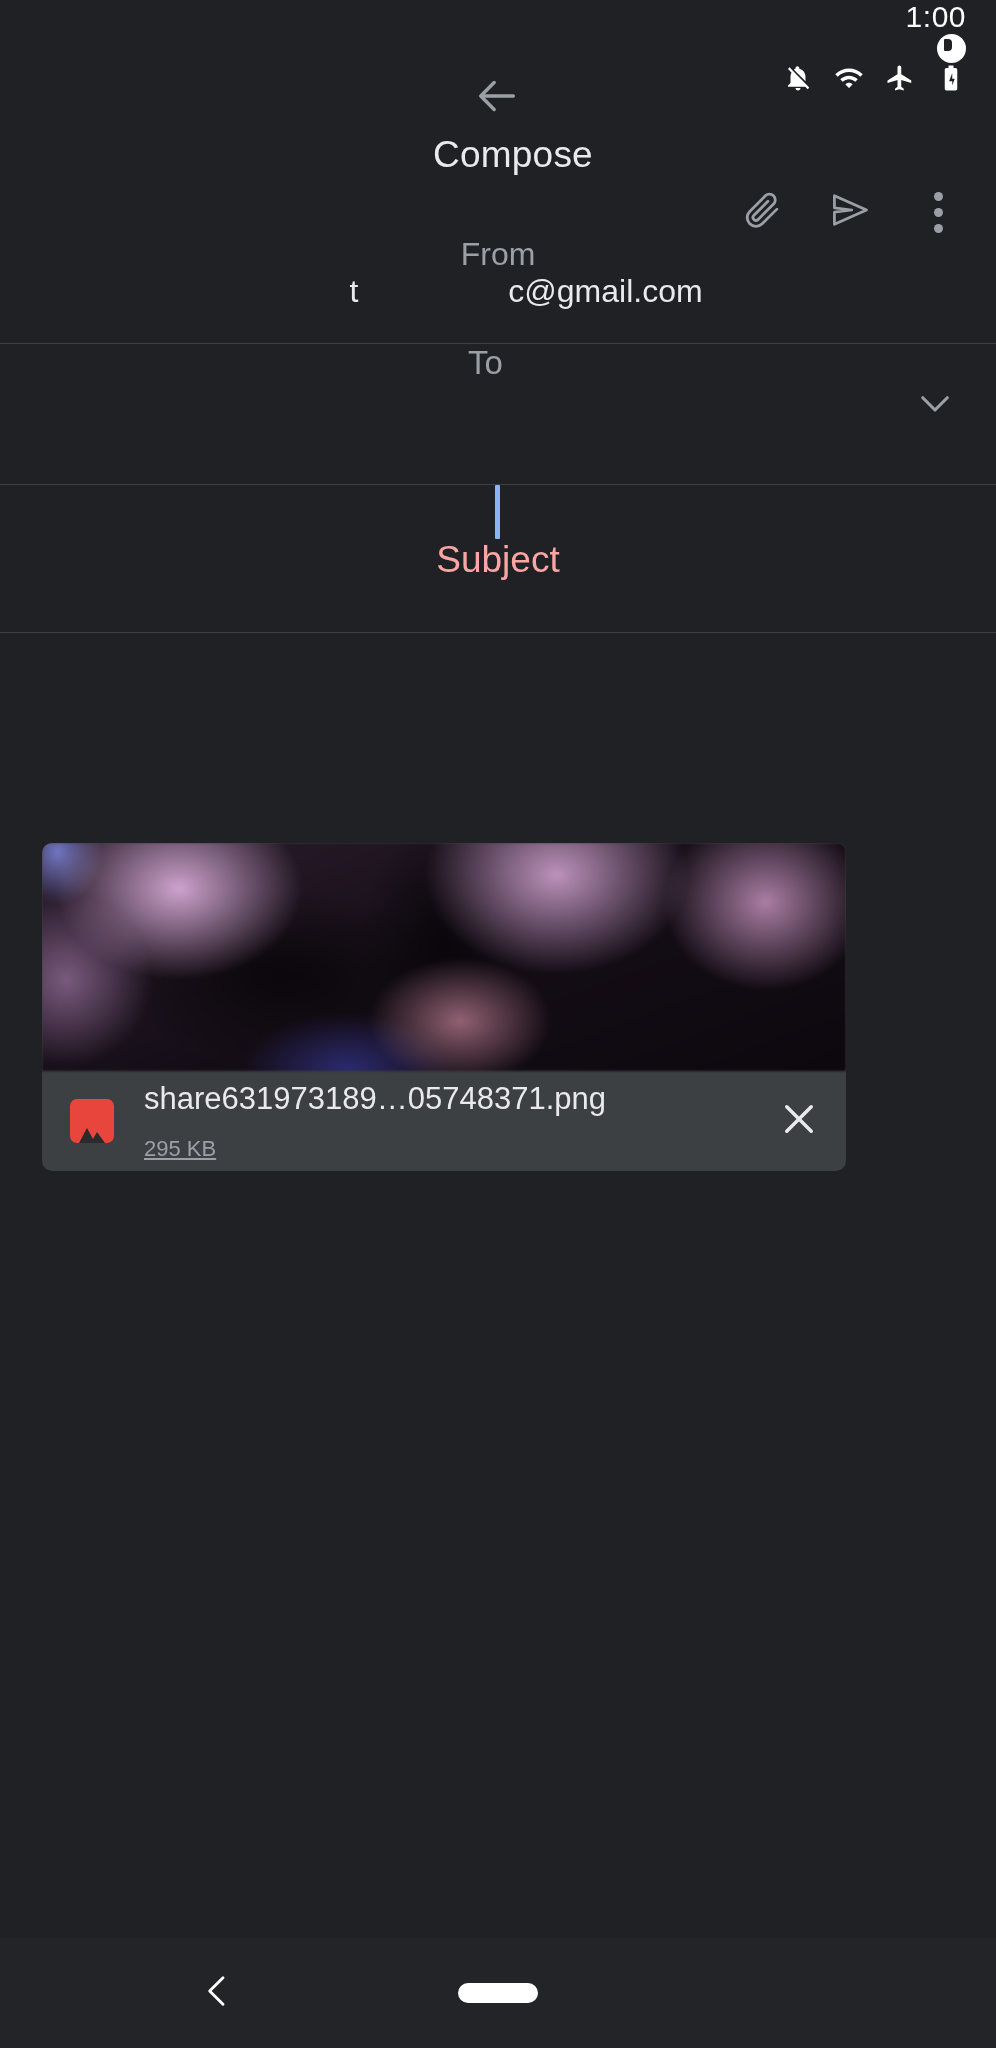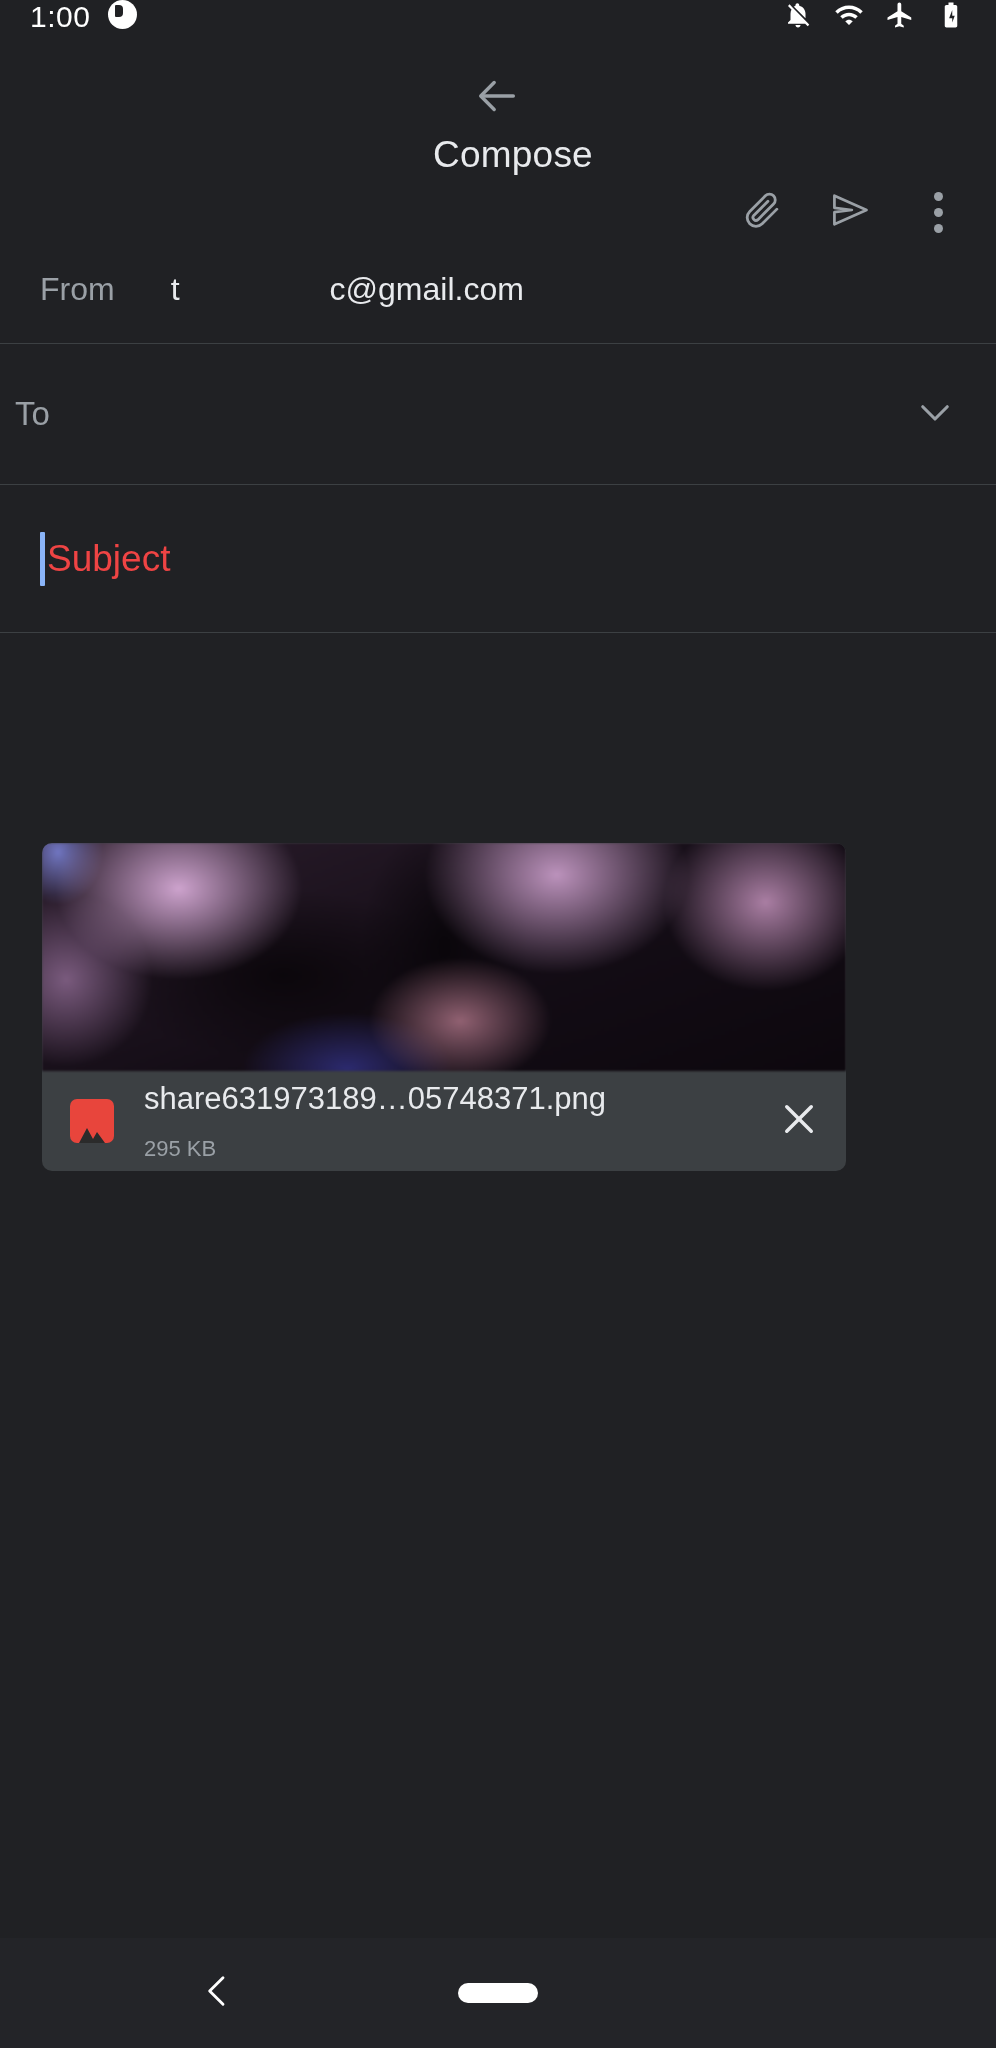--- a/index.html
+++ b/index.html
@@ -14,7 +14,7 @@
   
   .statusbar{
     position:absolute; left:0; top:0; width:996px; height:62px;
-    display:flex; align-items:flex-start; padding:0 30px;
+    display:flex; align-items:flex-end; padding:0 30px;flex-direction:column;
   }
   .sb-time{
     color:#ffffff; font-size:30px; letter-spacing:.5px;

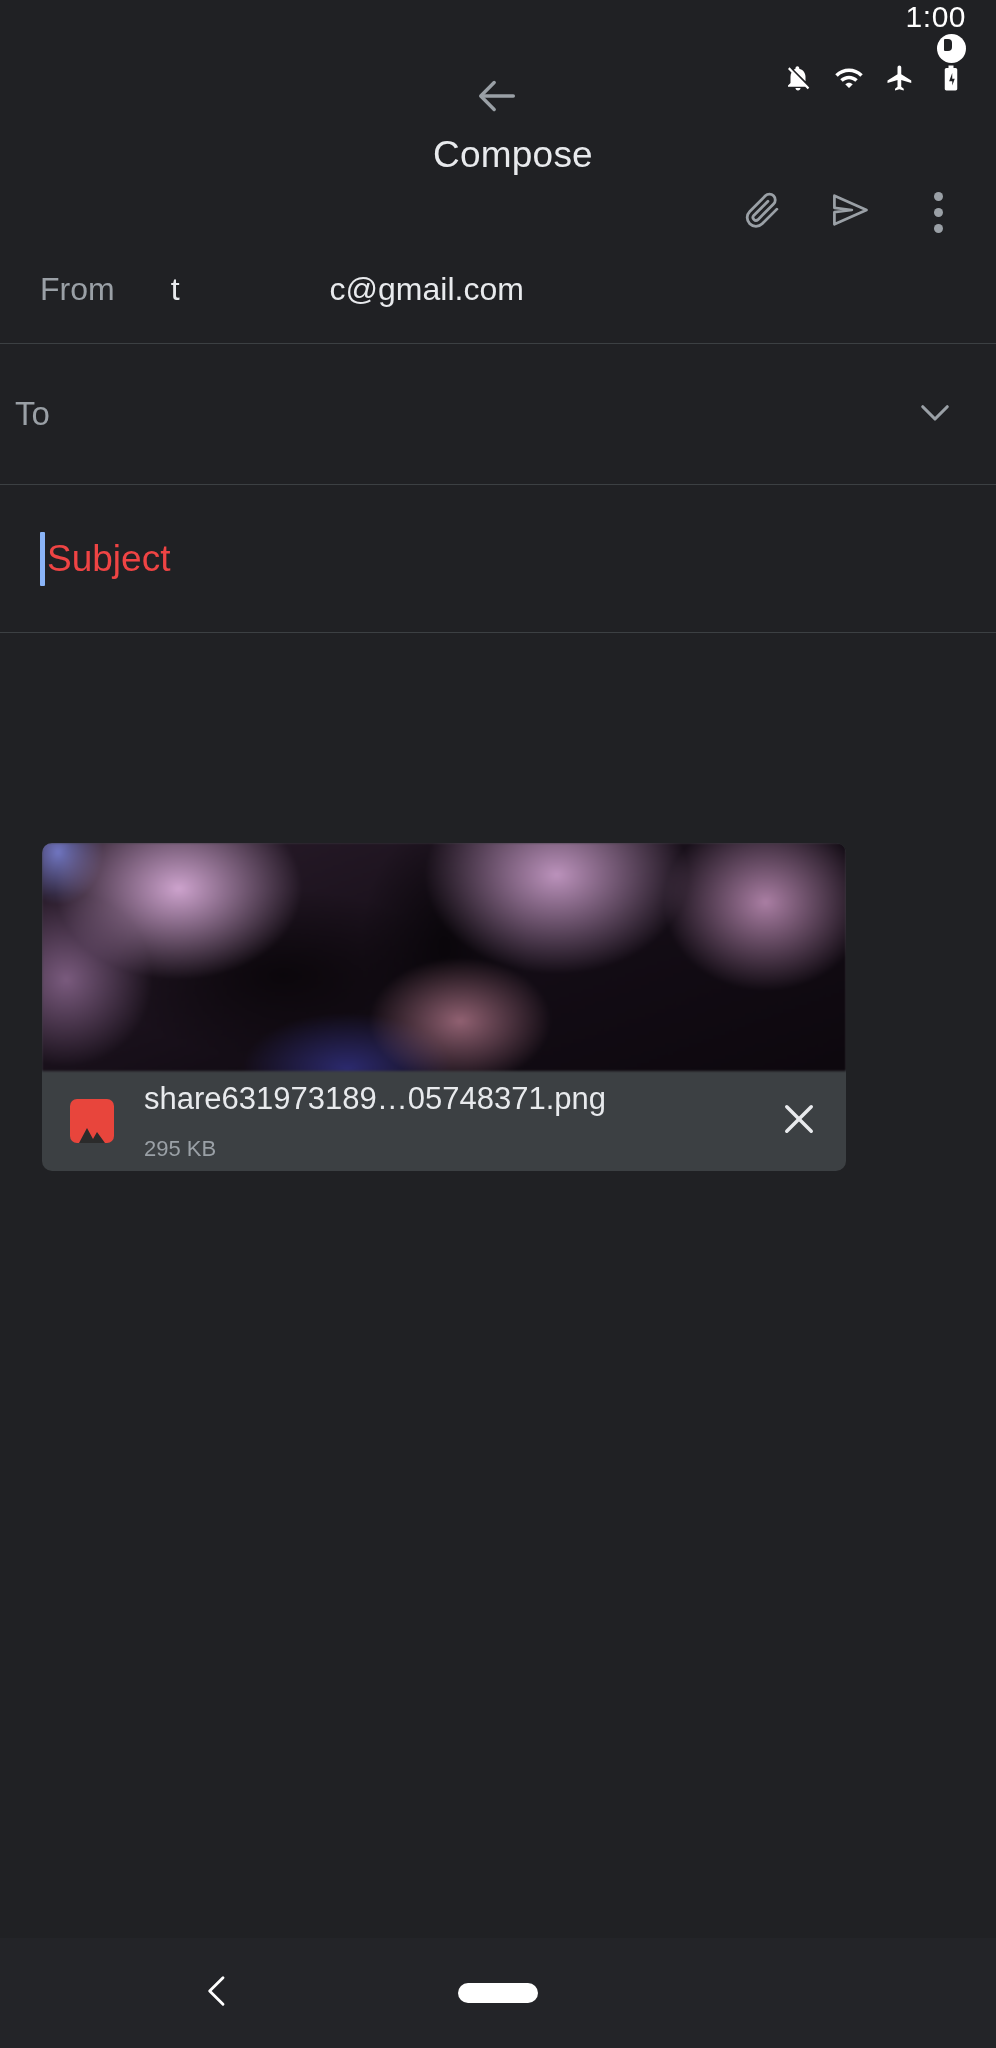--- a/index.html
+++ b/index.html
@@ -51,7 +51,7 @@
   
   .field{
     position:absolute; left:0; width:996px;
-    display:flex; align-items:center; padding:0 40px;
+    display:flex; align-items:center; padding:0 40px;flex-direction:column;
   }
   .divider{
     position:absolute; left:0; width:996px; height:1px; background:#3c4043;

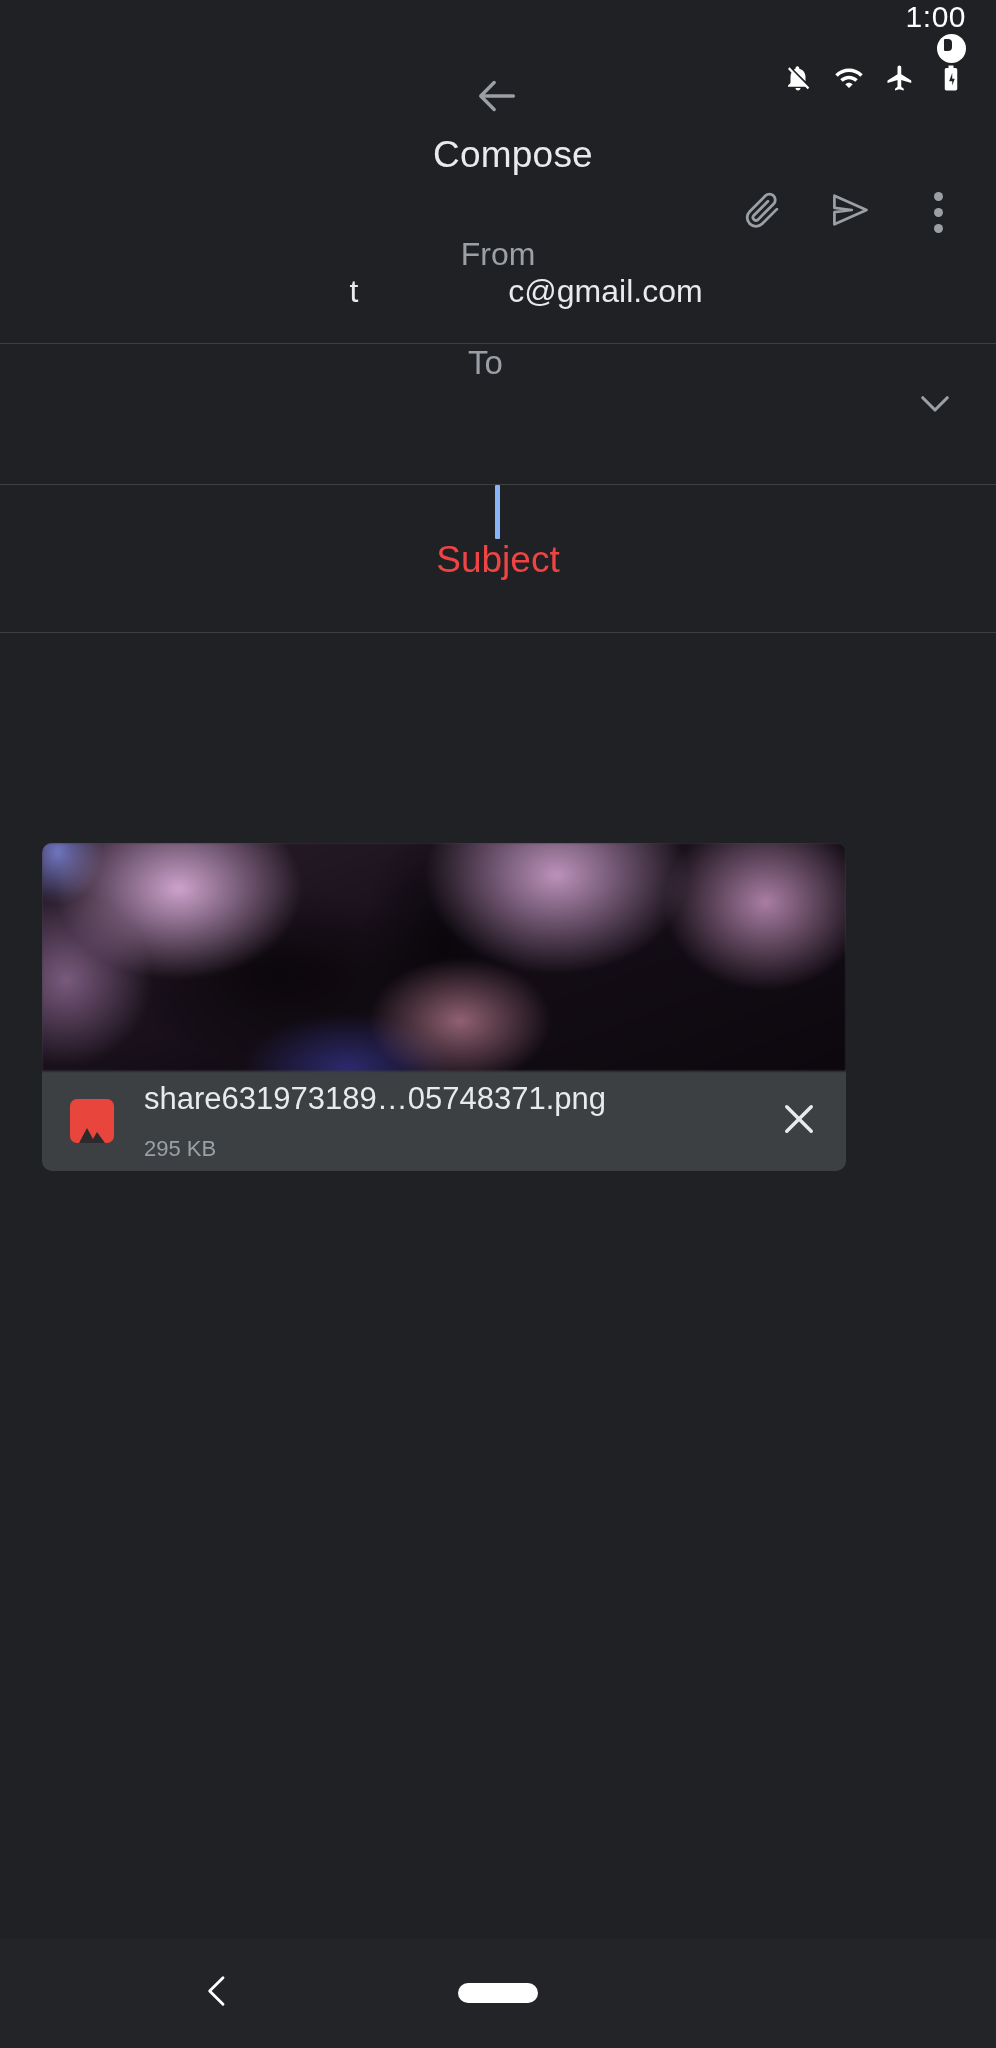--- a/index.html
+++ b/index.html
@@ -73,7 +73,7 @@
     width:5px; height:54px; background:#8ab4f8; border-radius:1px;
     margin-right:2px; flex:none;
   }
-  .subj-ph{ color:#ef4444; font-size:37px; }
+  .subj-ph{ color:#fca5a5; font-size:37px; }
 
   
   .attach-card{

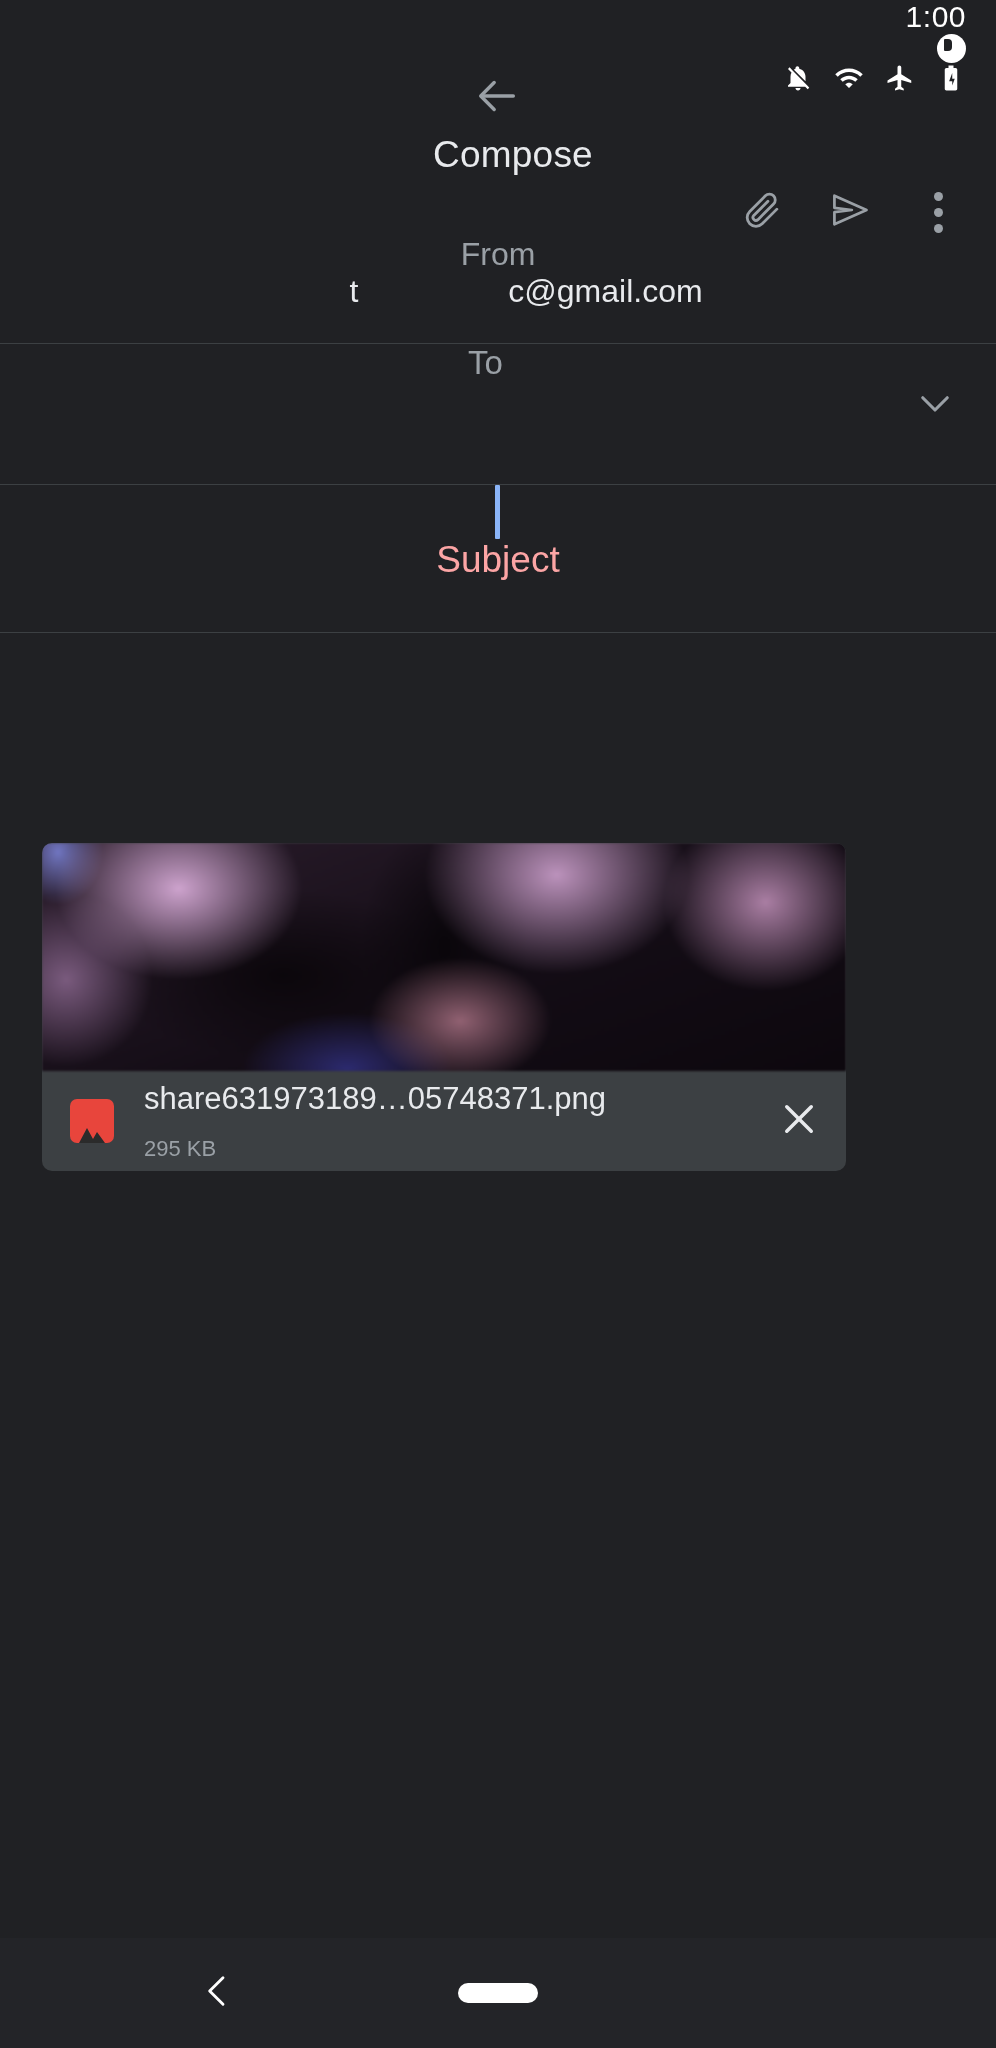--- a/index.html
+++ b/index.html
@@ -106,7 +106,7 @@
   }
   .attach-meta{ margin-left:30px; display:flex; flex-direction:column; gap:19px; min-width:0; }
   .attach-name{ color:#e8eaed; font-size:31px; white-space:nowrap; }
-  .attach-size{ color:#9aa0a6; font-size:22px; }
+  .attach-size{ color:#9aa0a6; font-size:22px;text-decoration:underline; }
   .attach-x{ margin-left:auto; padding-left:20px; flex:none; }
 
   

